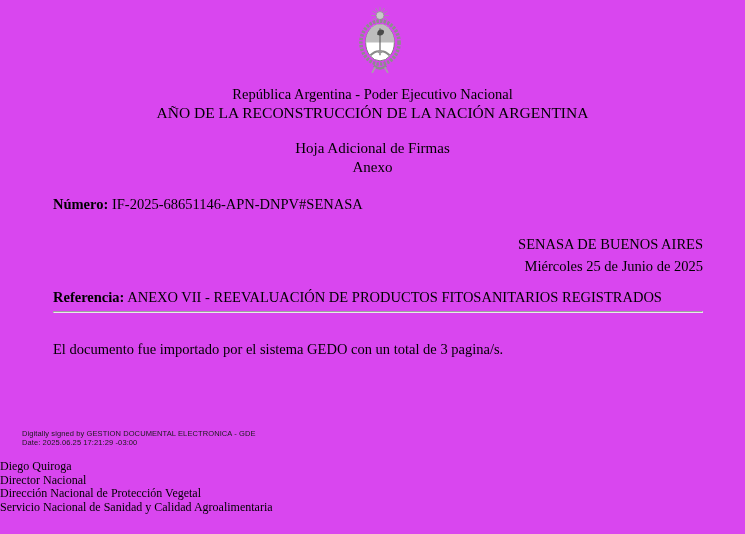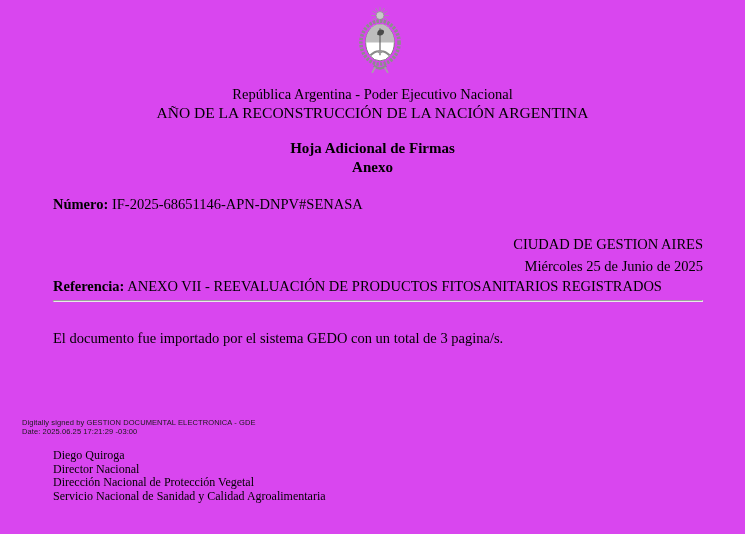--- a/index.html
+++ b/index.html
@@ -36,7 +36,7 @@
   .doc-title {
     margin-top: 17px;
     text-align: center;
-    font-weight: bold;
+    font-weight: normal;
     font-size: 15px;
     line-height: 18.5px;
   }

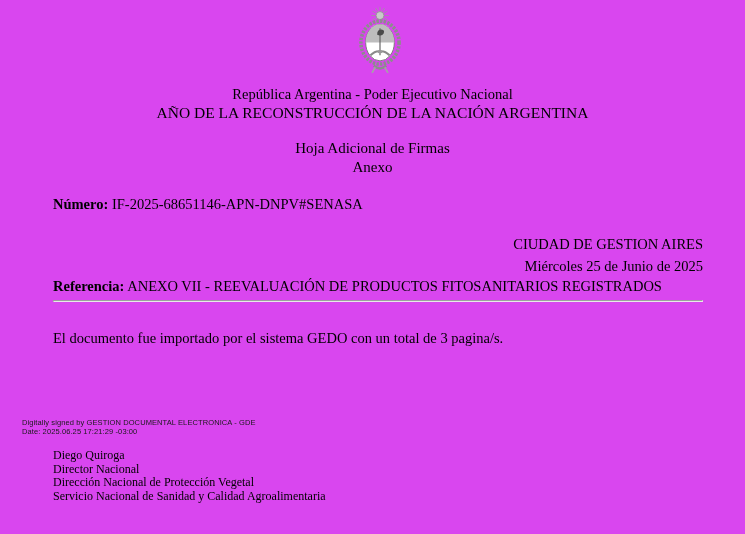--- a/index.html
+++ b/index.html
@@ -148,7 +148,7 @@
   </div>
 
   <div class="place-date">
-    <div>CIUDAD DE GESTION AIRES</div>
+    <div>SENASA DE BUENOS AIRES</div>
     <div>Miércoles 25 de Junio de 2025</div>
   </div>
 

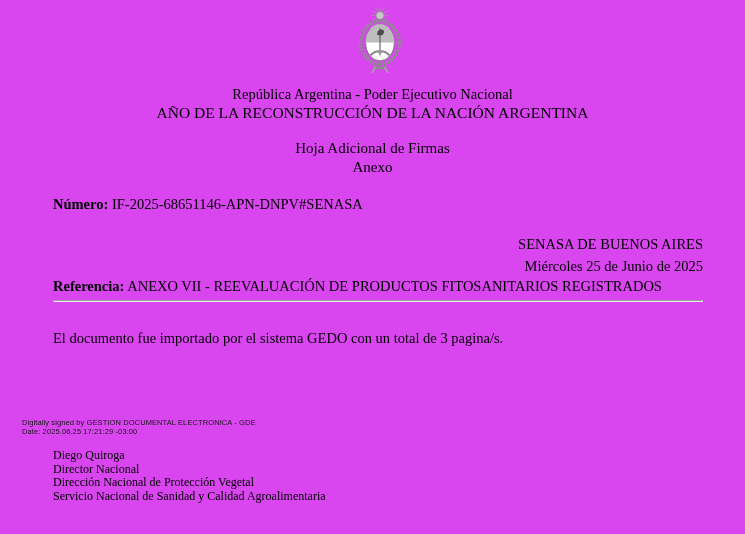--- a/index.html
+++ b/index.html
@@ -56,6 +56,7 @@
     line-height: 21.5px;
   }
   .referencia-line {
+    margin-top: 11px;
     padding-left: 53px;
     padding-right: 42px;
     font-size: 14.5px;

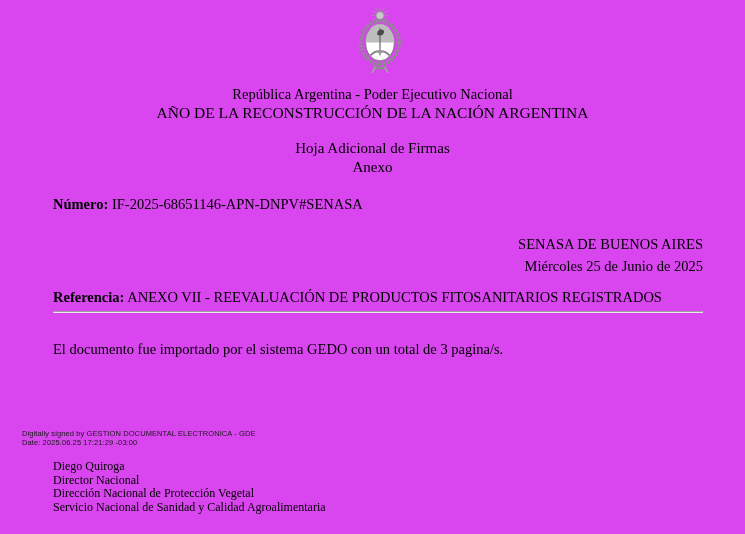--- a/index.html
+++ b/index.html
@@ -90,7 +90,6 @@
   }
   .signer {
     margin-top: 13px;
-    padding-left: 53px;
     font-size: 12px;
     line-height: 13.5px;
   }

